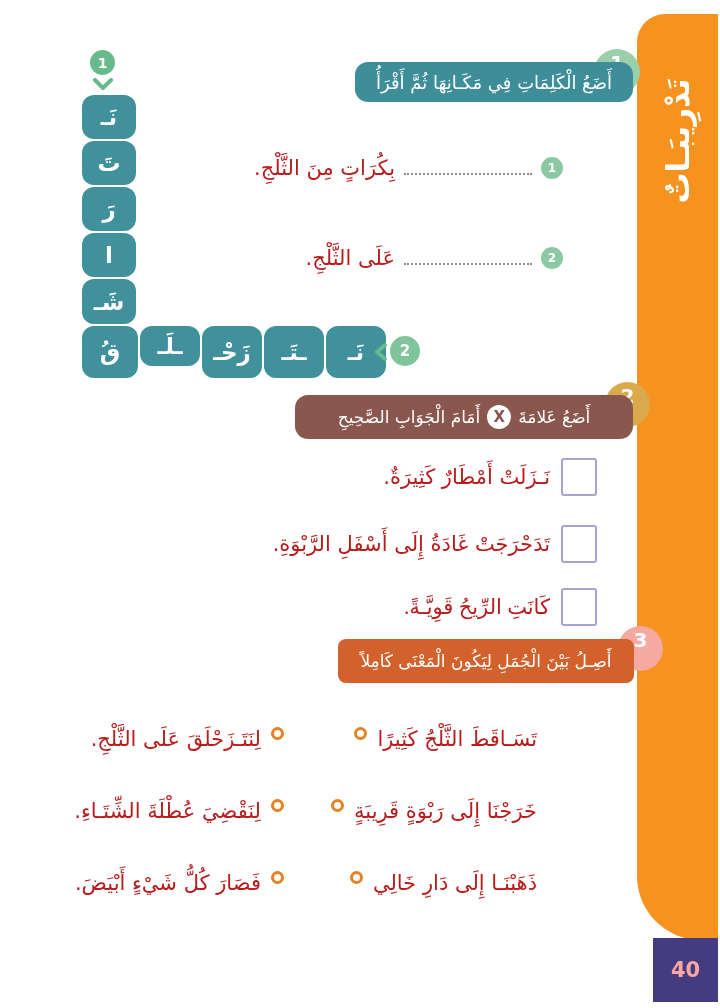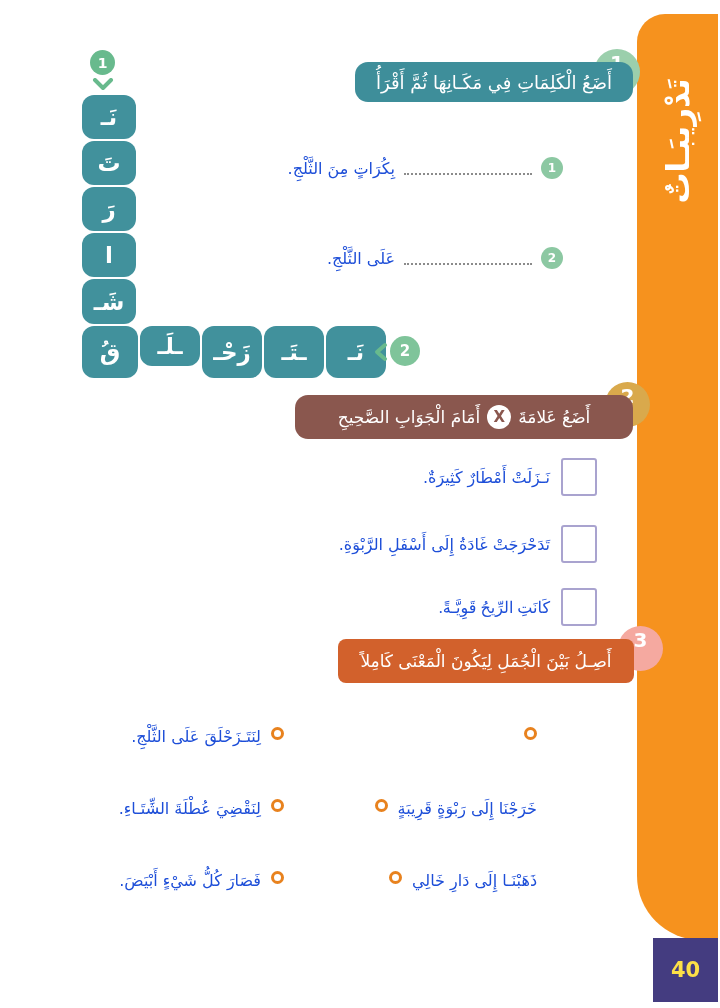--- a/index.html
+++ b/index.html
@@ -73,7 +73,7 @@
     justify-content:center; flex:0 0 auto;
   }
   .dots { width:128px; height:14px; border-bottom:2px dotted #8b8b8b; }
-  .sentence { font-size:16px; color:#1d4ed8; white-space:nowrap; }
+  .sentence { font-size:21px; color:#b91c1c; white-space:nowrap; }
 
   
   .cb-row { height:42px; display:flex; align-items:center; gap:11px; direction:rtl; }

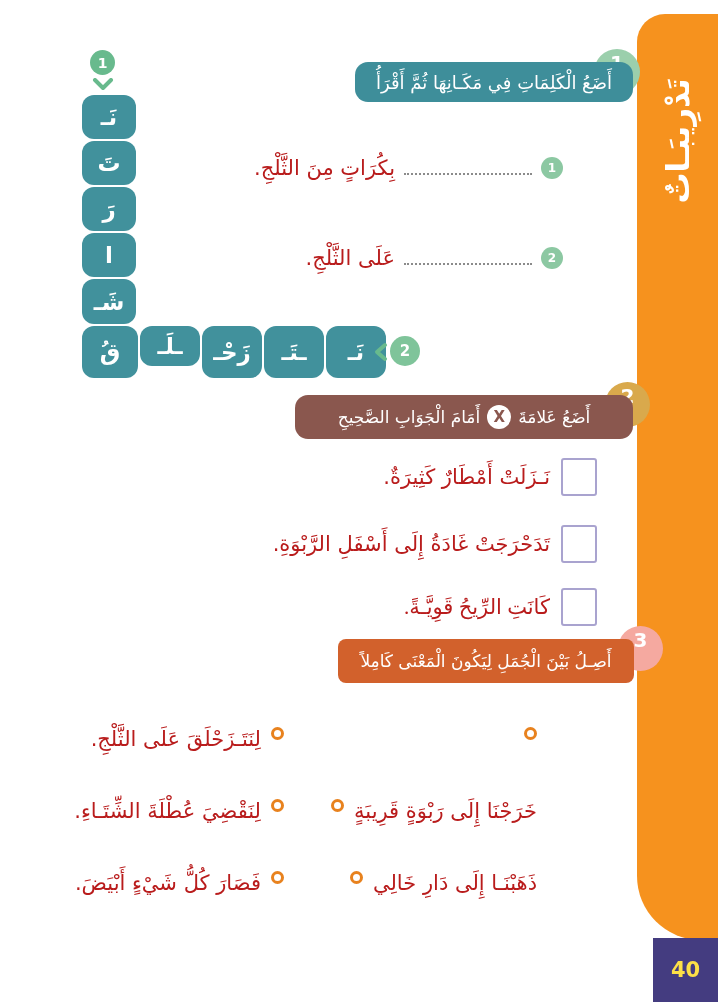--- a/index.html
+++ b/index.html
@@ -202,6 +202,7 @@
   </div>
 
   <div class="abs match-item" style="top:727px; right:183px;">
+    <span class="sentence">تَسَـاقَطَ الثَّلْجُ كَثِيرًا</span>
     <span class="match-dot"></span>
   </div>
   <div class="abs match-item" style="top:727px; right:436px;">

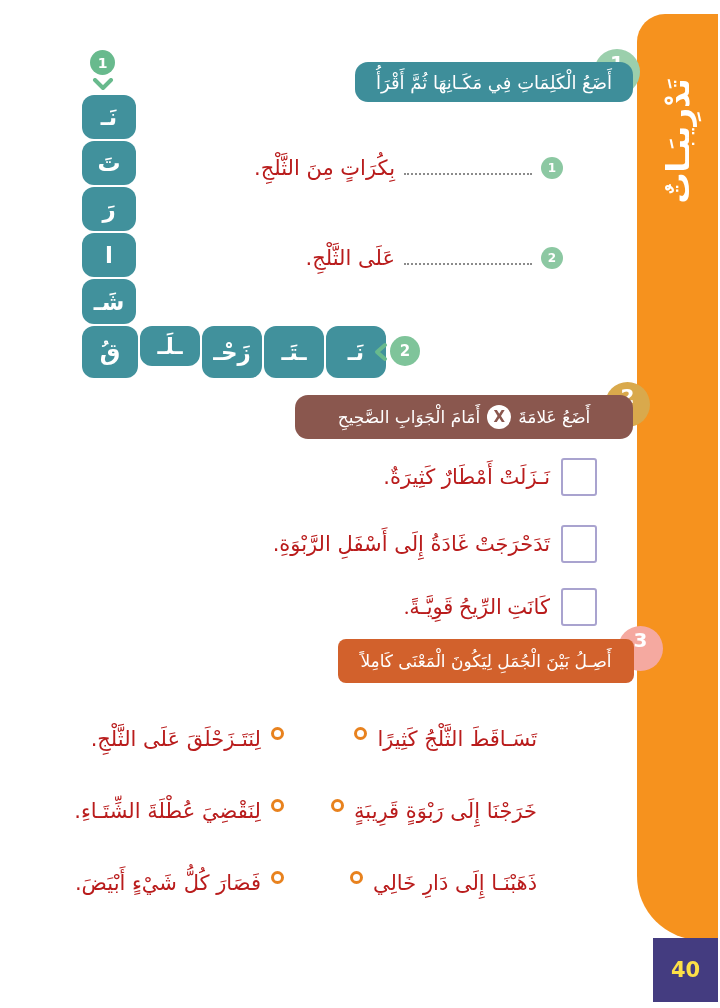--- a/index.html
+++ b/index.html
@@ -28,7 +28,7 @@
     left:653px; top:938px; width:65px; height:64px; background:#443c80;
     display:flex; align-items:center; justify-content:center;
   }
-  .pagenum { color:#fde047; font-size:21px; font-weight:bold; direction:ltr; }
+  .pagenum { color:#fca5a5; font-size:21px; font-weight:bold; direction:ltr; }
 
   
   .ex-header {

